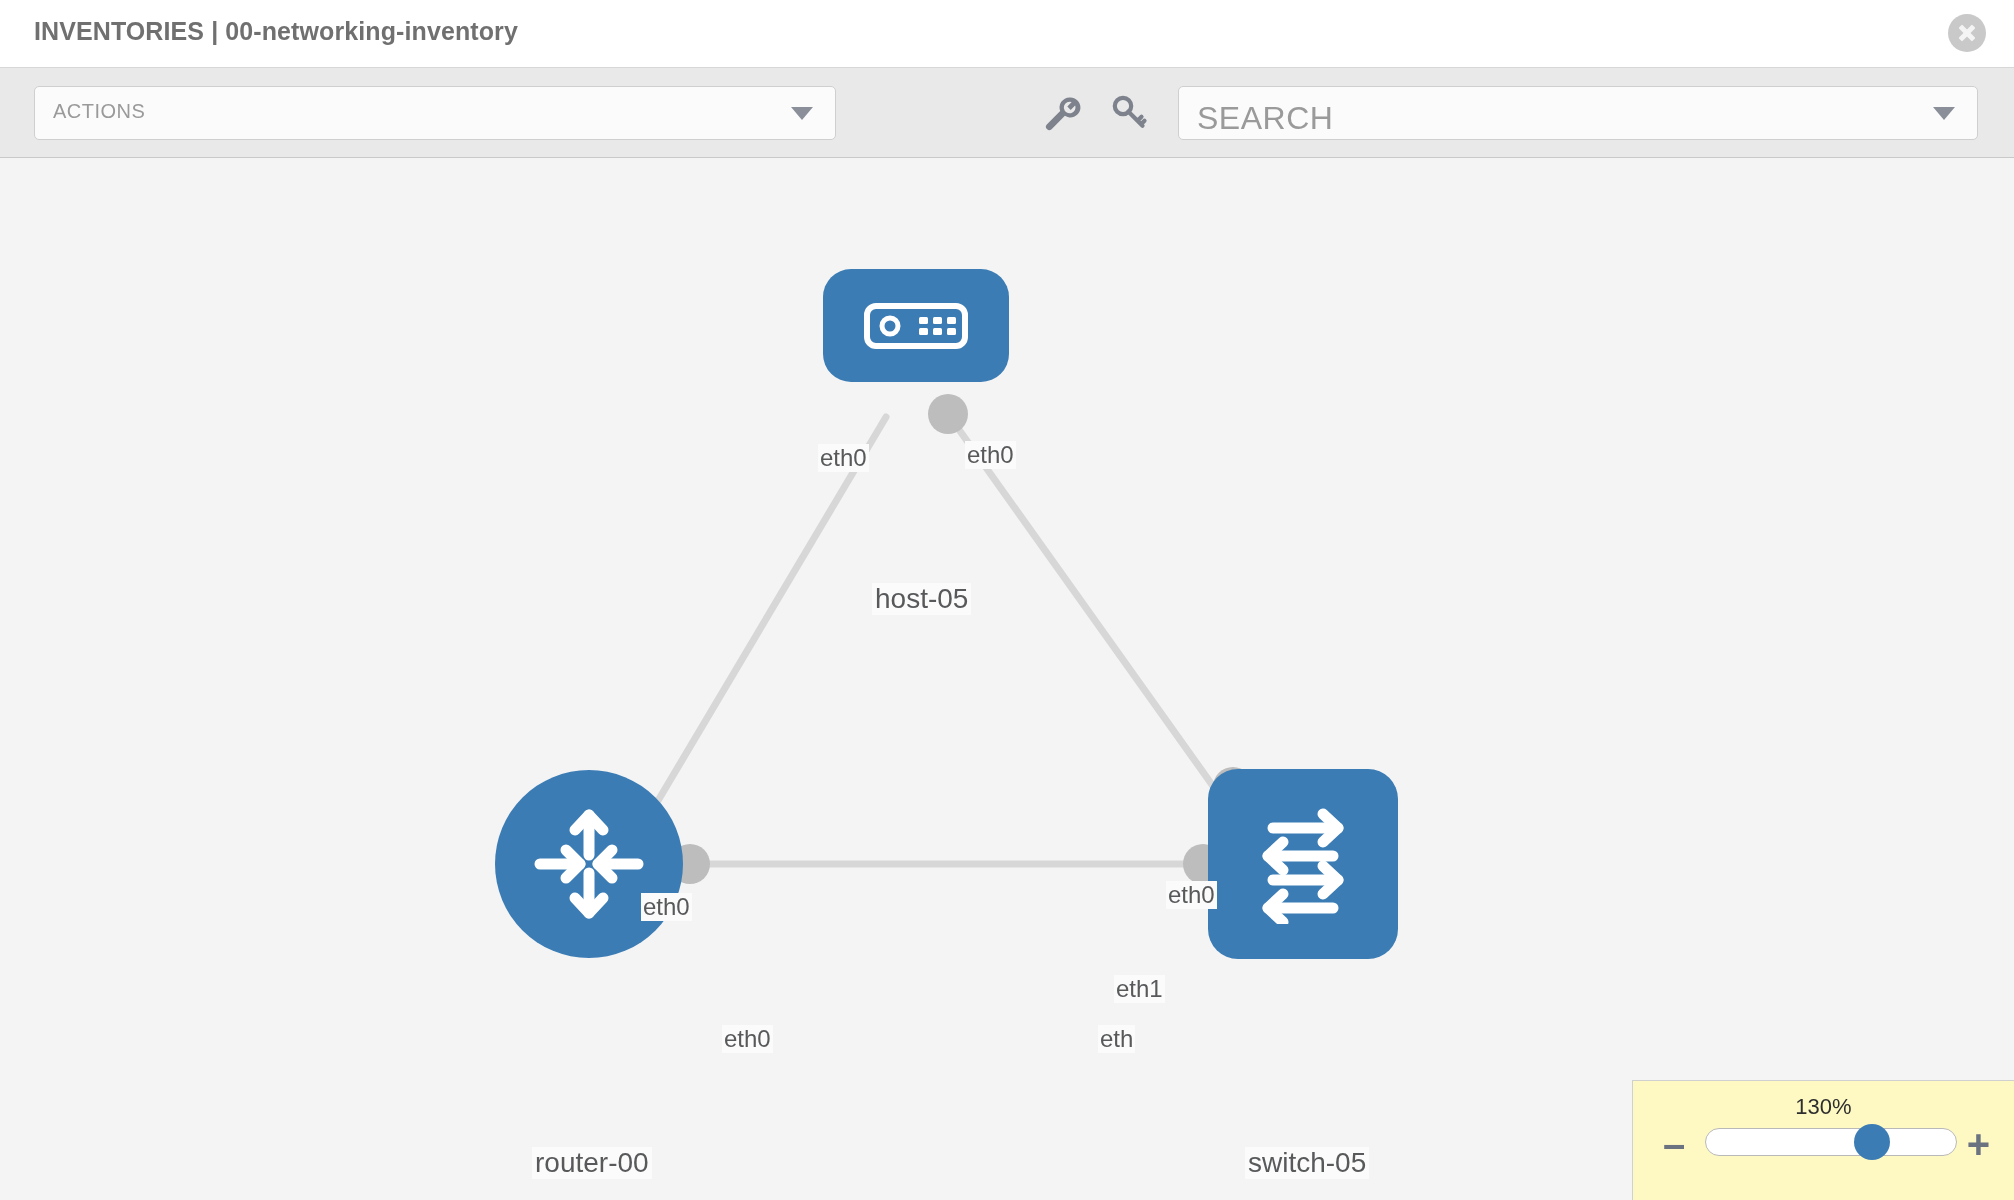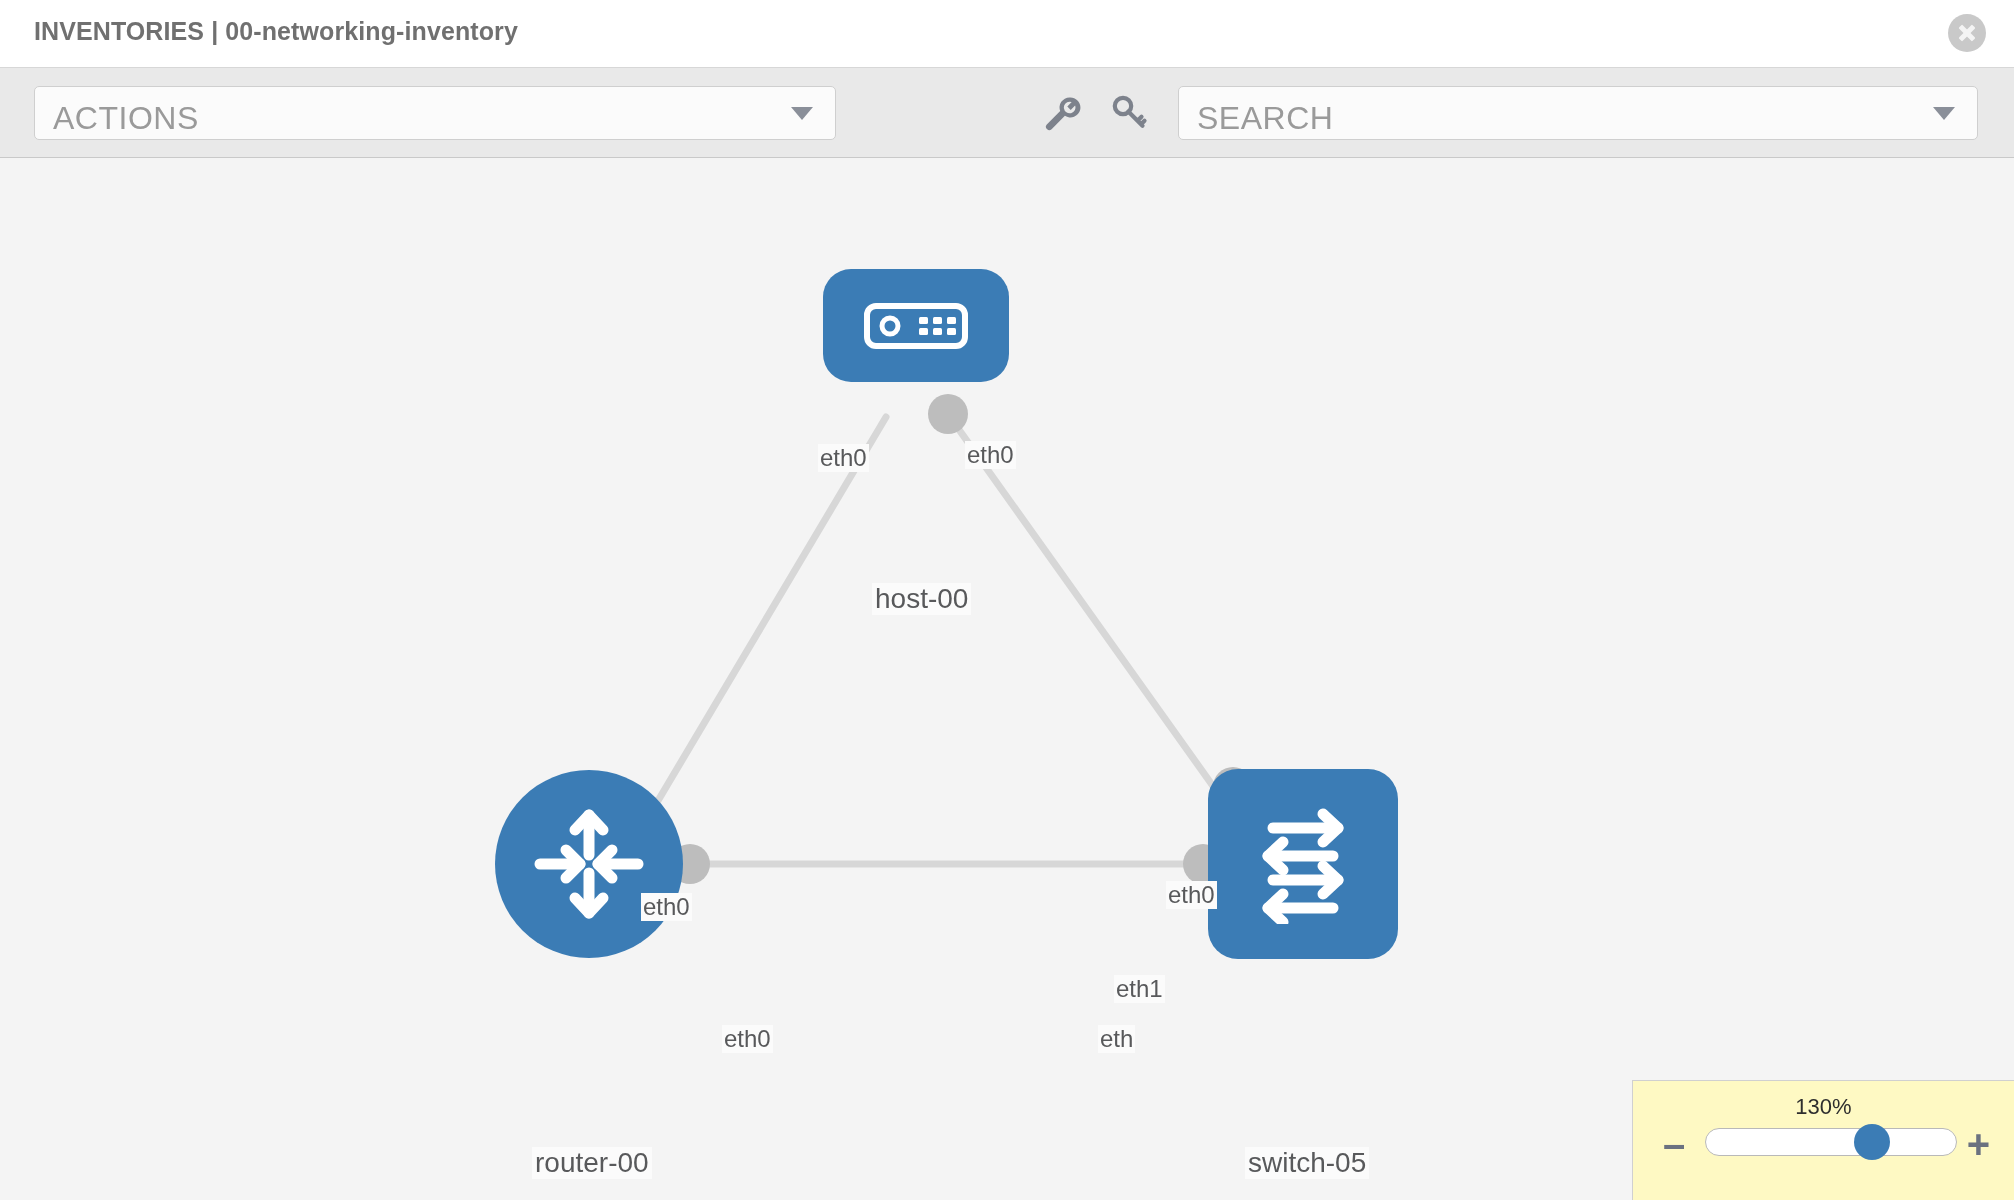--- a/index.html
+++ b/index.html
@@ -51,7 +51,7 @@
   }
   .actions-label {
     position: absolute; left: 18px; top: 13px;
-    font-size: 32px; color: #9a9a9a; letter-spacing: .5px; text-align: right;
+    font-size: 20px; color: #9a9a9a; letter-spacing: .5px; text-align: right;
   }
   .caret {
     position: absolute; right: 22px; top: 50%; margin-top: -6px;

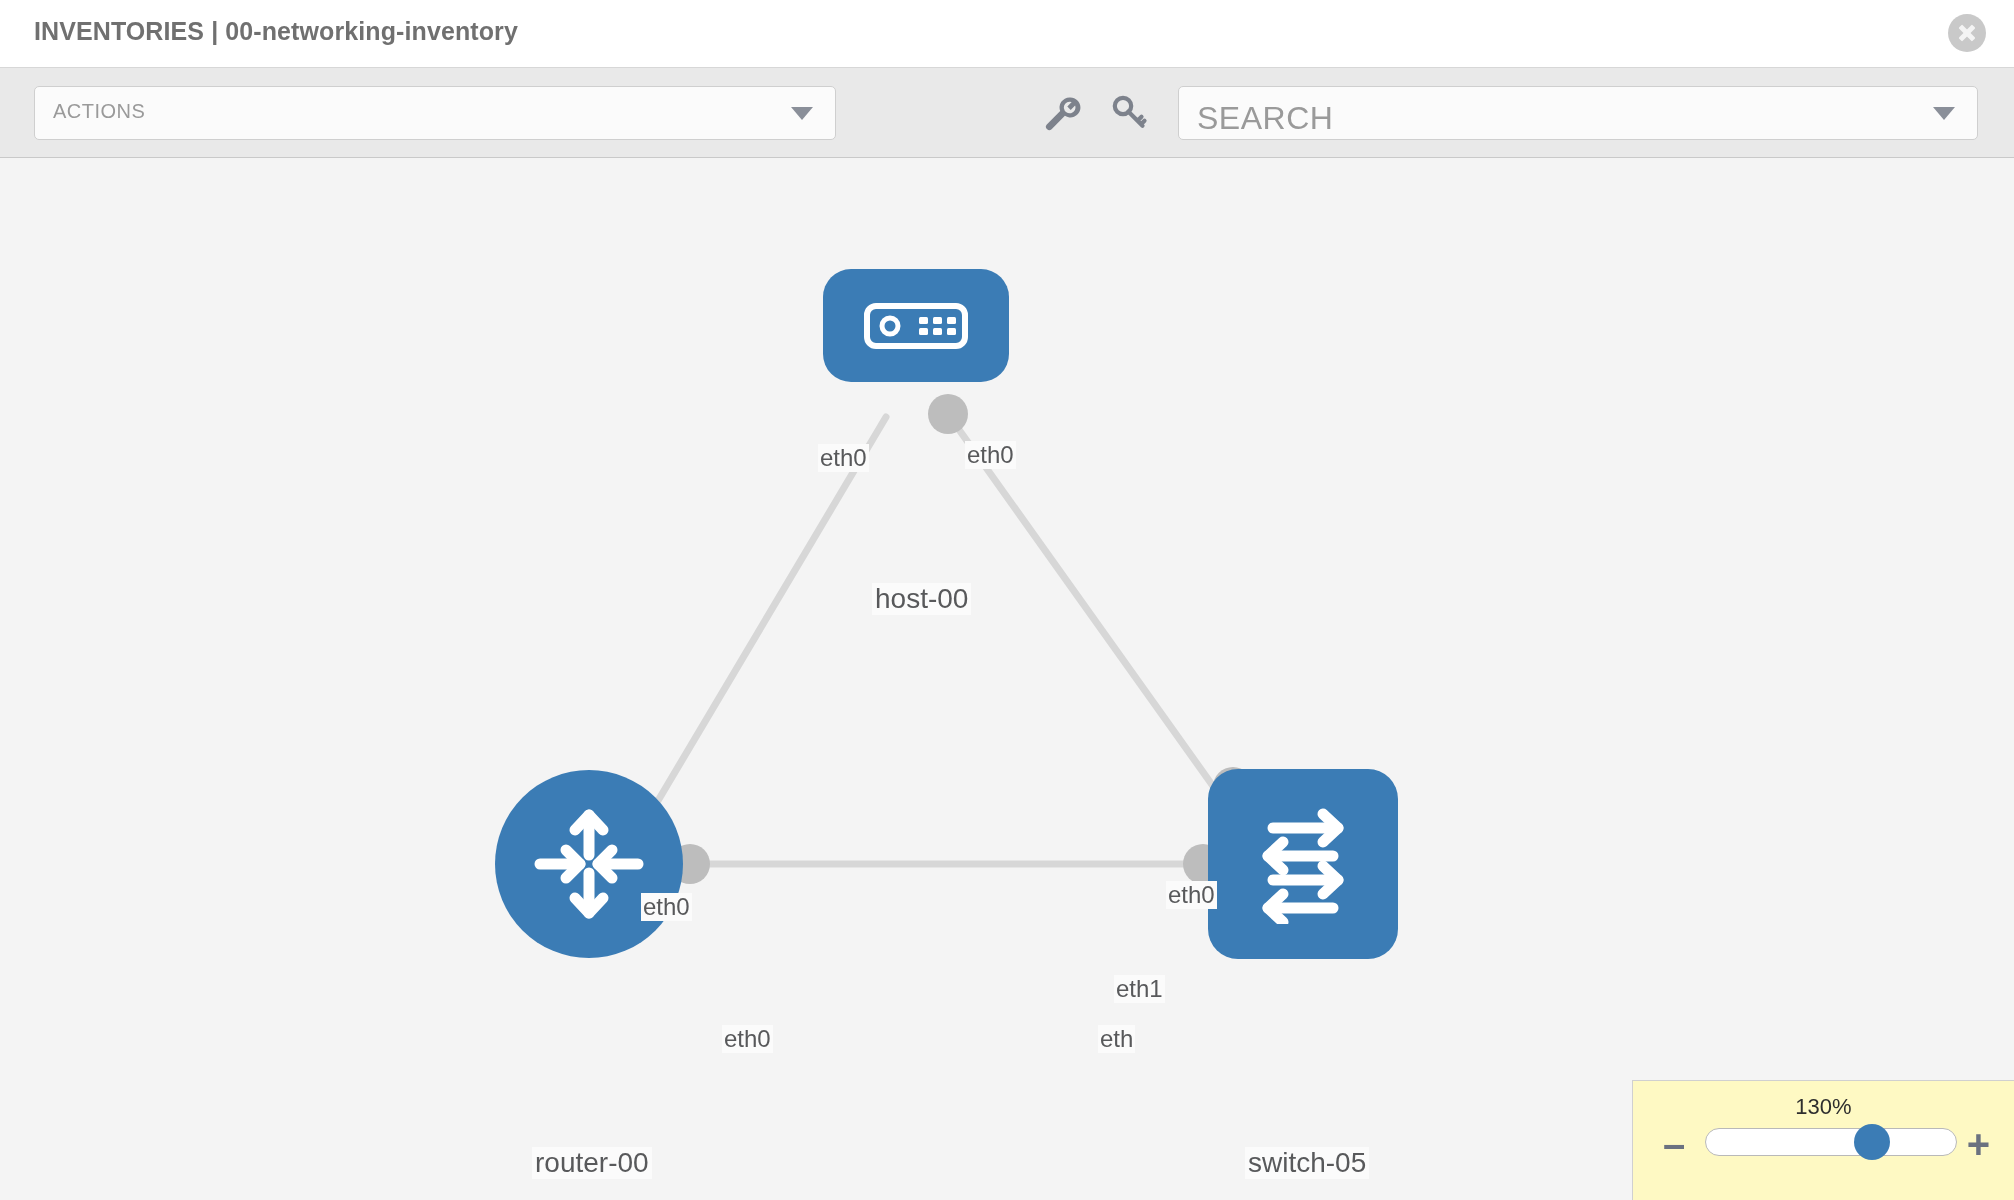--- a/index.html
+++ b/index.html
@@ -250,7 +250,7 @@
     <div class="iface-label" style="left:1098px; top:866px;">eth</div>
     <div class="iface-label" style="left:1114px; top:816px;">eth1</div>
 
-    <div class="node-label" style="left:872px;  top:424px;">host-00</div>
+    <div class="node-label" style="left:872px;  top:424px;">host-05</div>
     <div class="node-label" style="left:532px;  top:988px;">router-00</div>
     <div class="node-label" style="left:1245px; top:988px;">switch-05</div>
 

